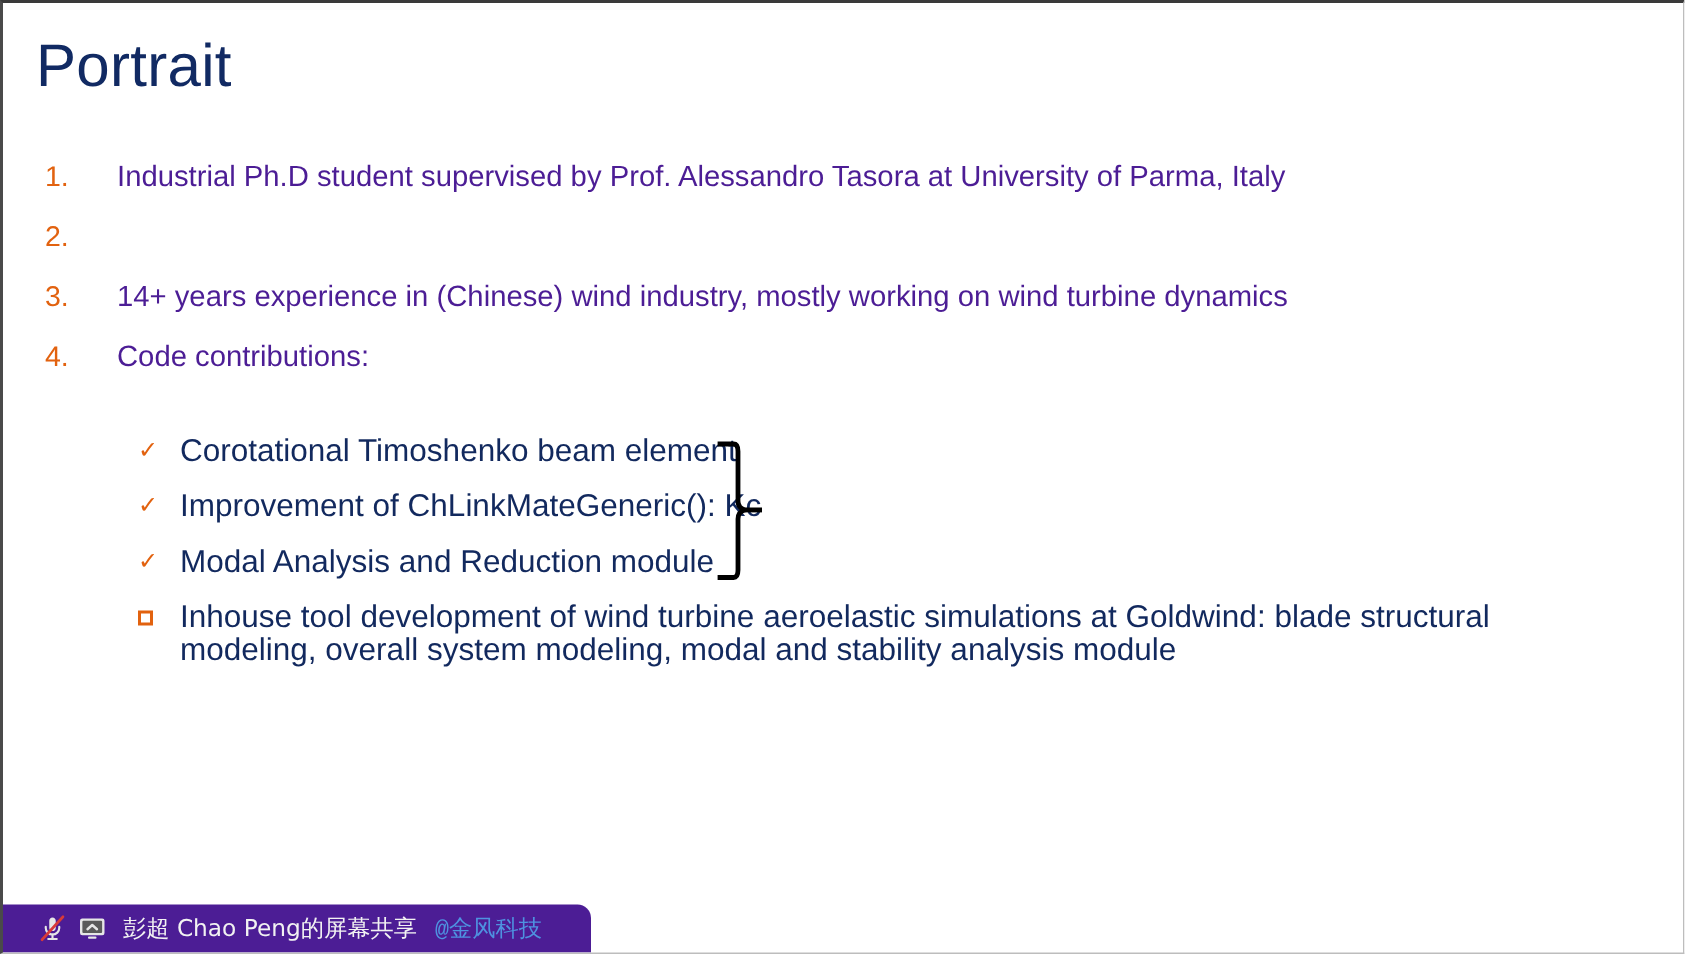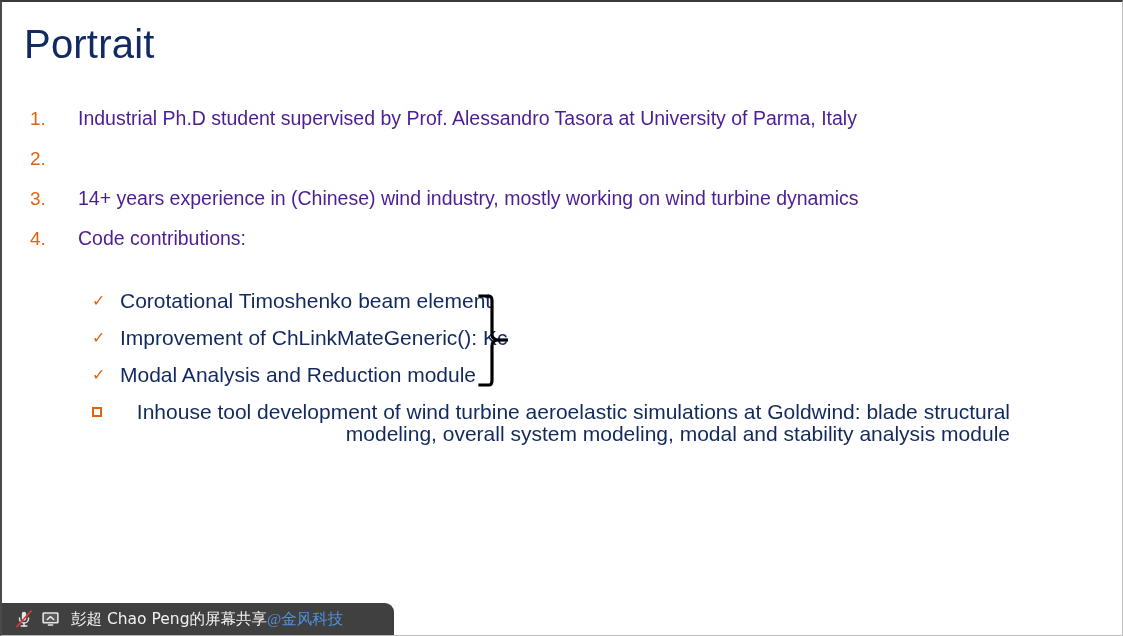--- a/index.html
+++ b/index.html
@@ -100,7 +100,7 @@
     font-size: 21px;
     line-height: 22px;
   }
-  .sub-text.wide { max-width: 890px; text-align: right; }
+  .sub-text.wide { max-width: 890px; }
 
   
   #brace-group {

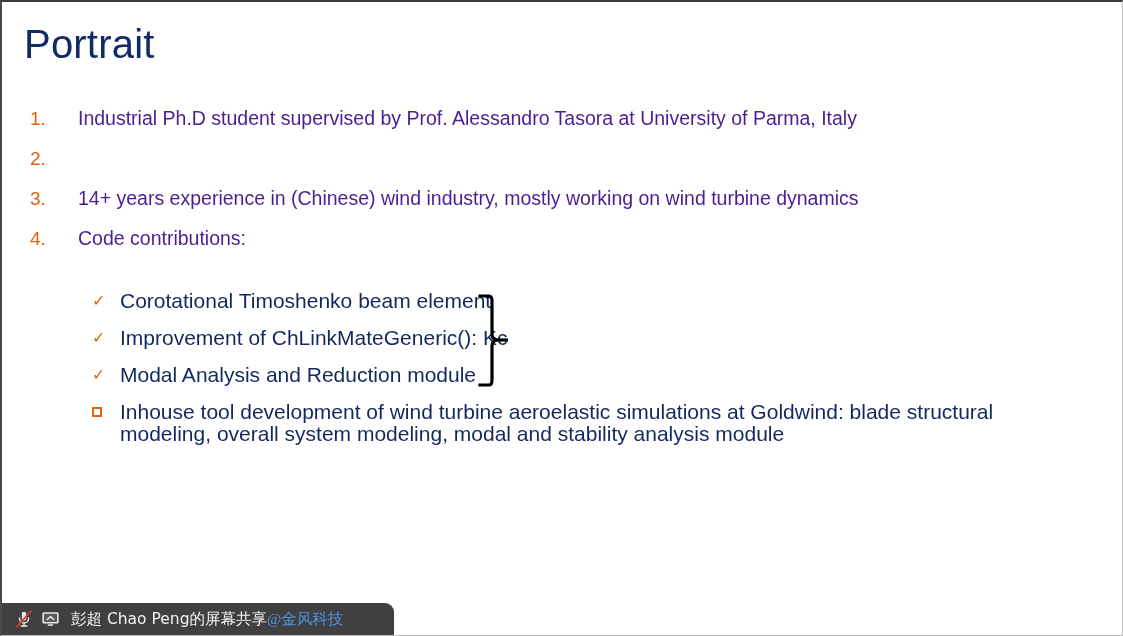--- a/index.html
+++ b/index.html
@@ -127,11 +127,11 @@
     bottom: 0px;
     height: 32px;
     width: 392px;
-    background: #404040;
+    background: #4c1d95;
     border-top-right-radius: 9px;
     display: flex;
     align-items: center;
-    padding-left: 9px;
+    padding-left: 20px;
     box-sizing: border-box;
   }
   .sb-icon {

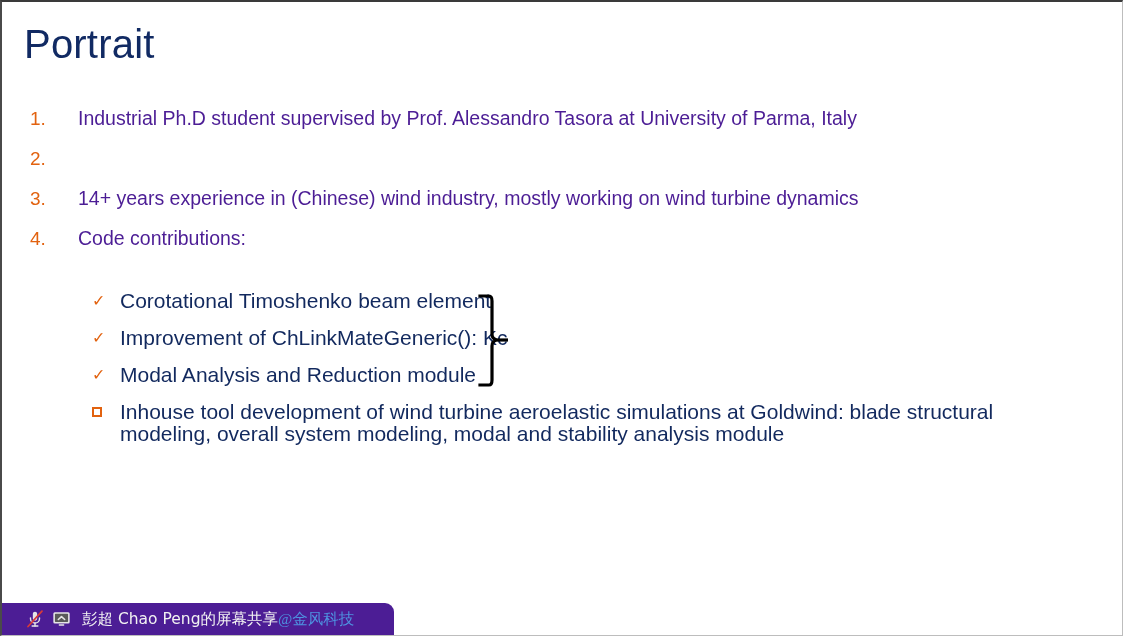--- a/index.html
+++ b/index.html
@@ -150,11 +150,11 @@
     font-family: "DejaVu Sans", sans-serif;
   }
   #status-handle {
-    margin-left: 0;
+    margin-left: 12px;
     color: #4e92e0;
     font-size: 15.5px;
     white-space: nowrap;
-    font-family: Liberation Serif, serif;
+    font-family: Liberation Mono, monospace;
   }
 </style>
 </head>

